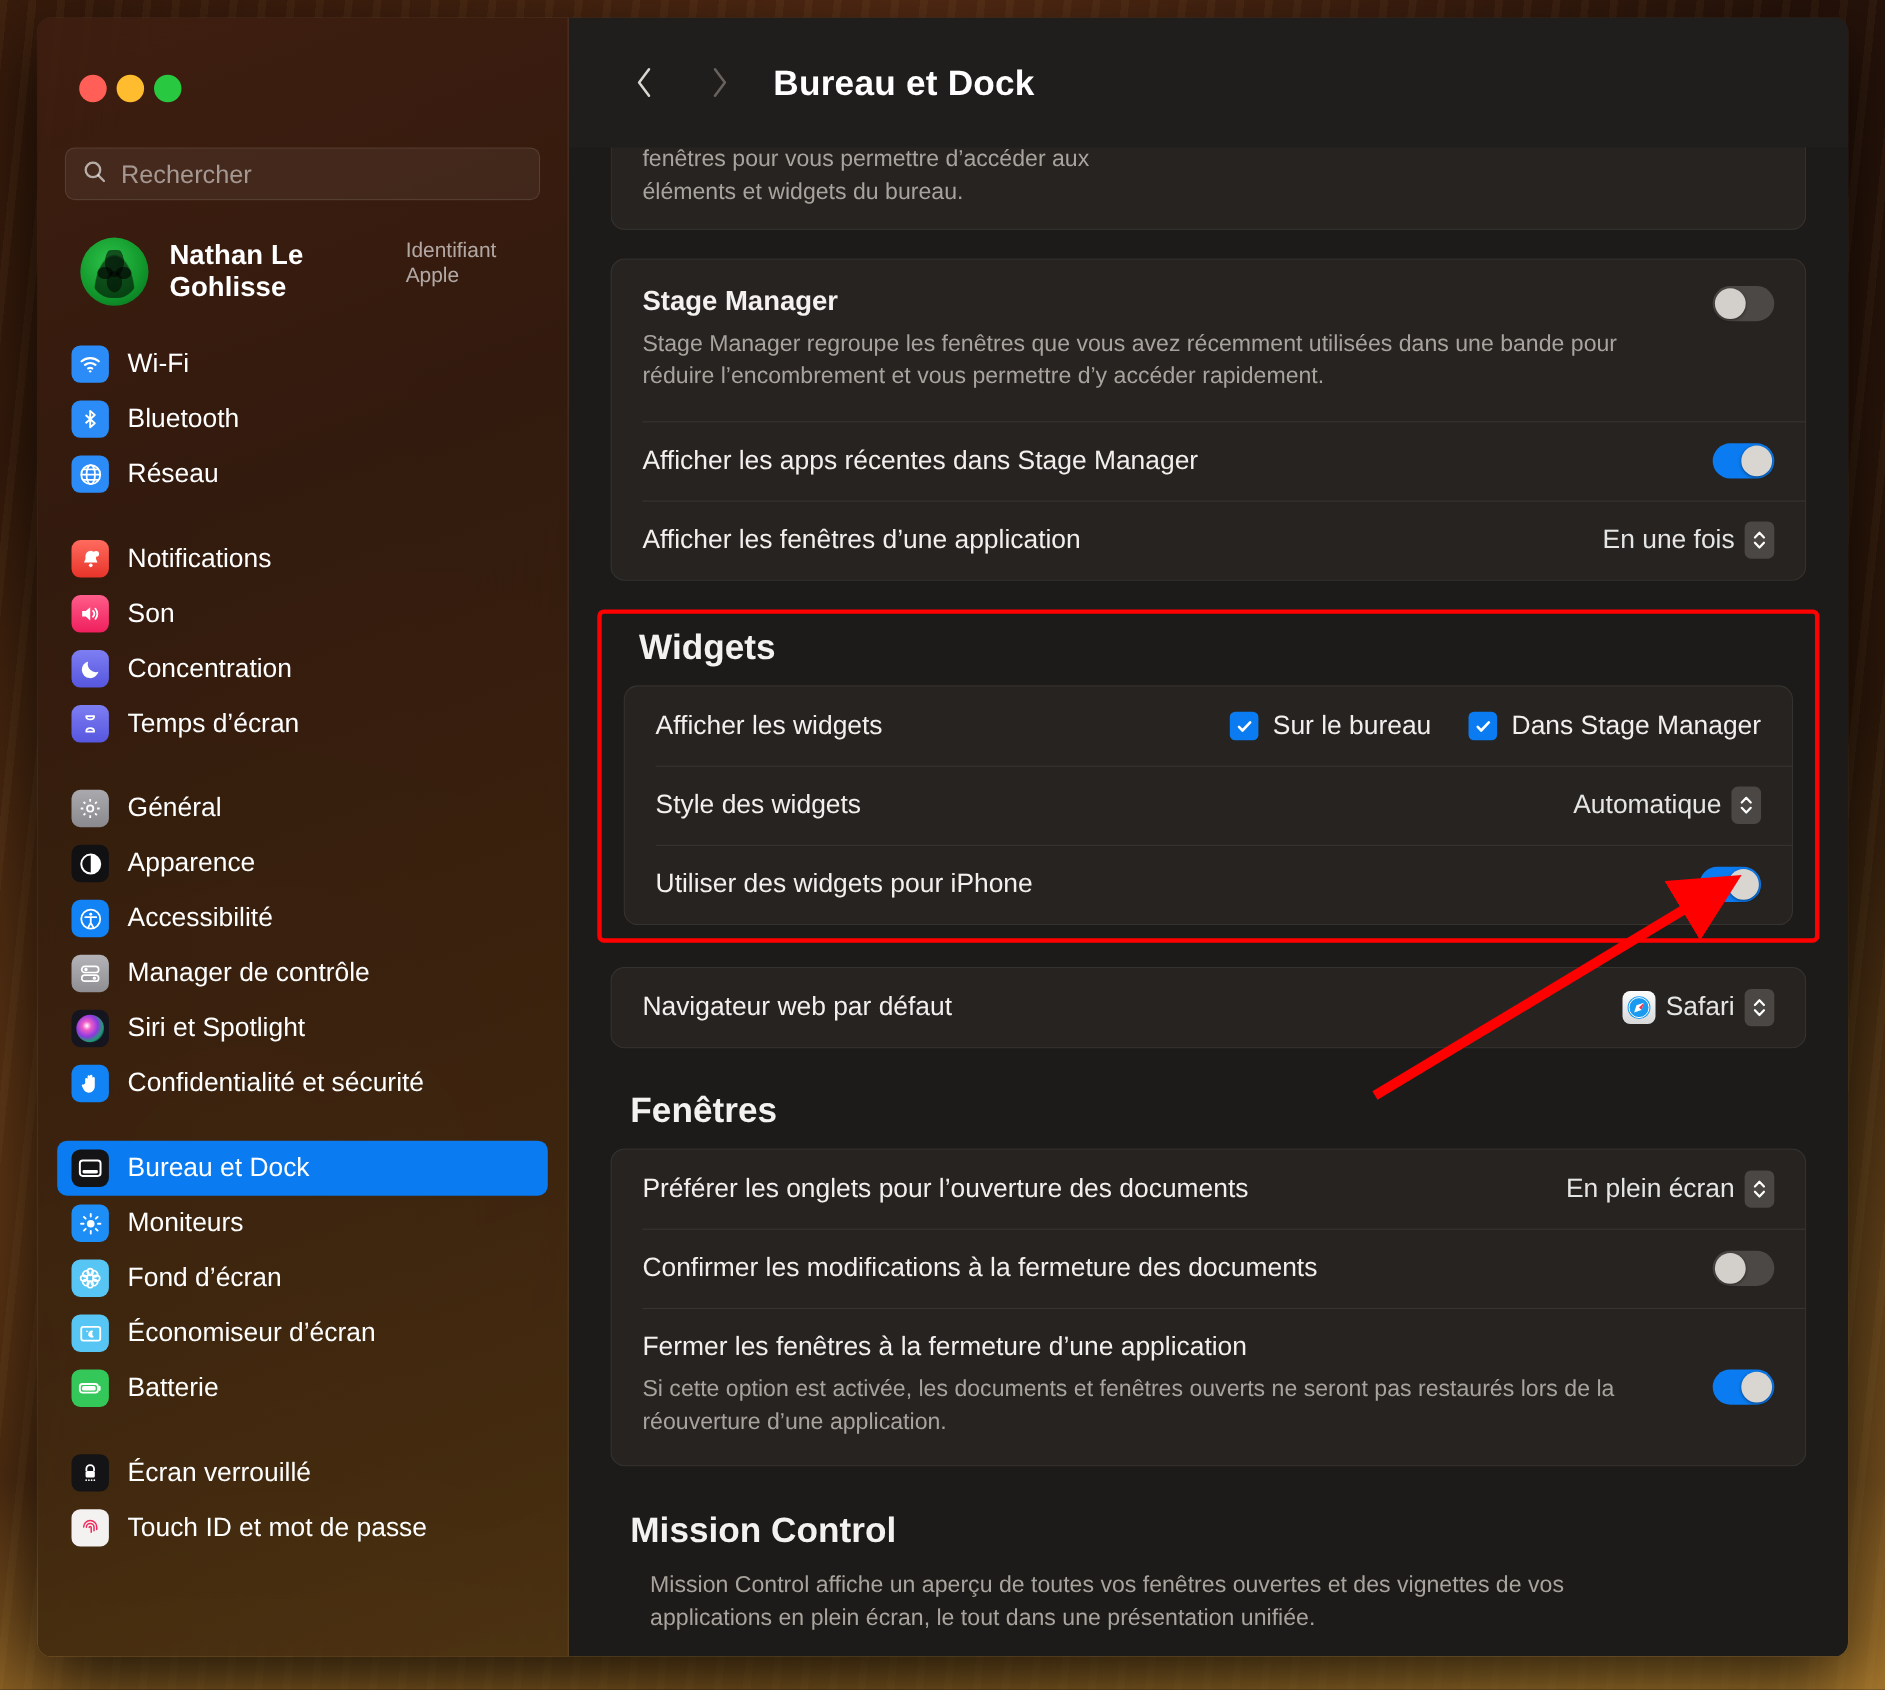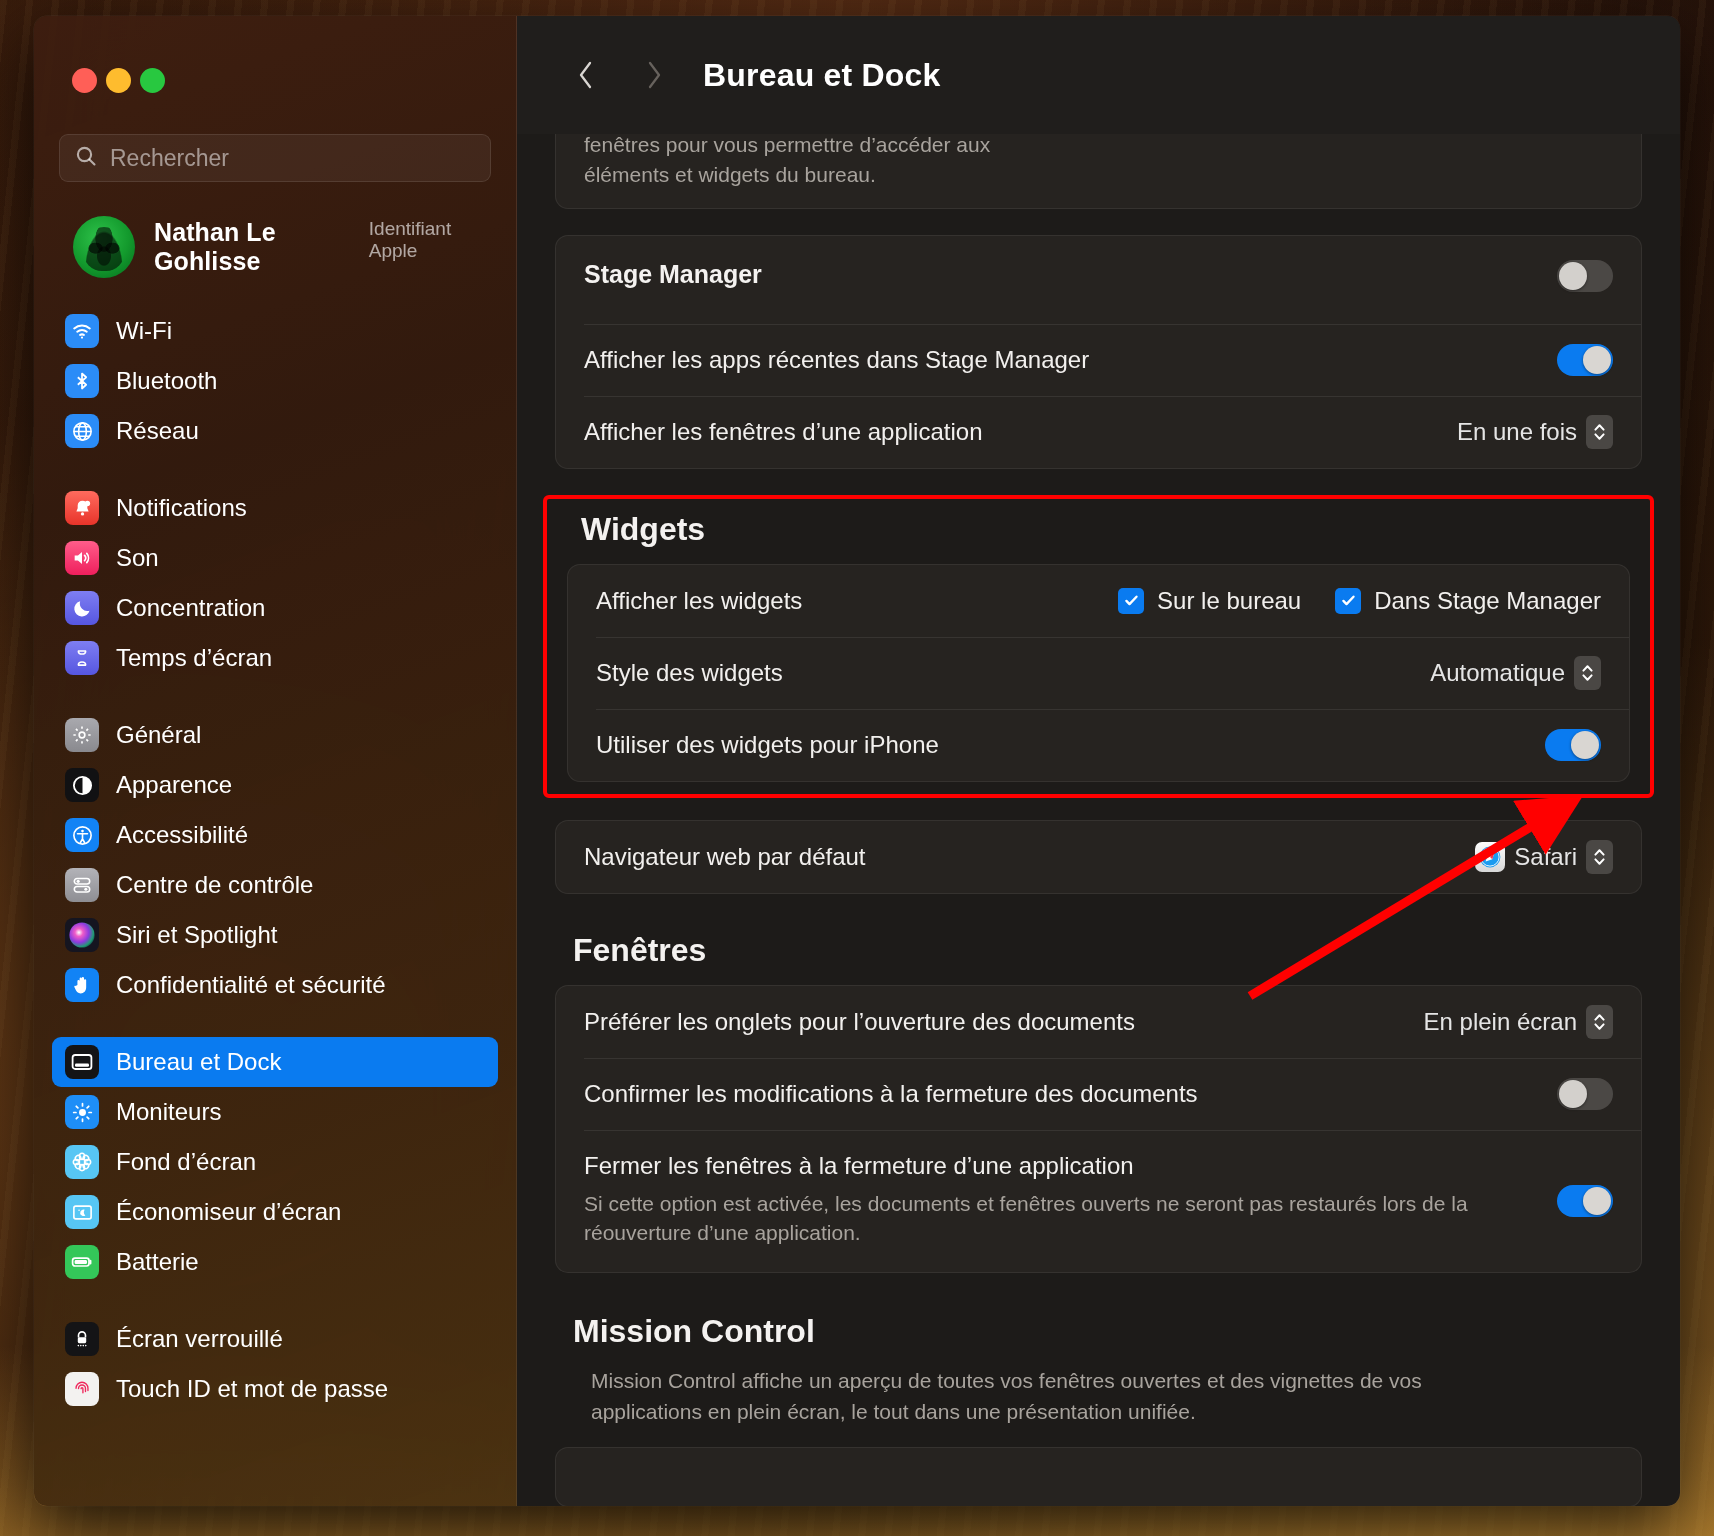--- a/index.html
+++ b/index.html
@@ -562,6 +562,7 @@
           <div style="display:flex;align-items:flex-start;">
             <div style="flex:1">
               <div class="block-title">Stage Manager</div>
+              <div class="row-desc" style="max-width:905px">Stage Manager regroupe les fenêtres que vous avez récemment utilisées dans une bande pour réduire l’encombrement et vous permettre d’y accéder rapidement.</div>
             </div>
             <div class="switch">
                 <div class="knob"></div>

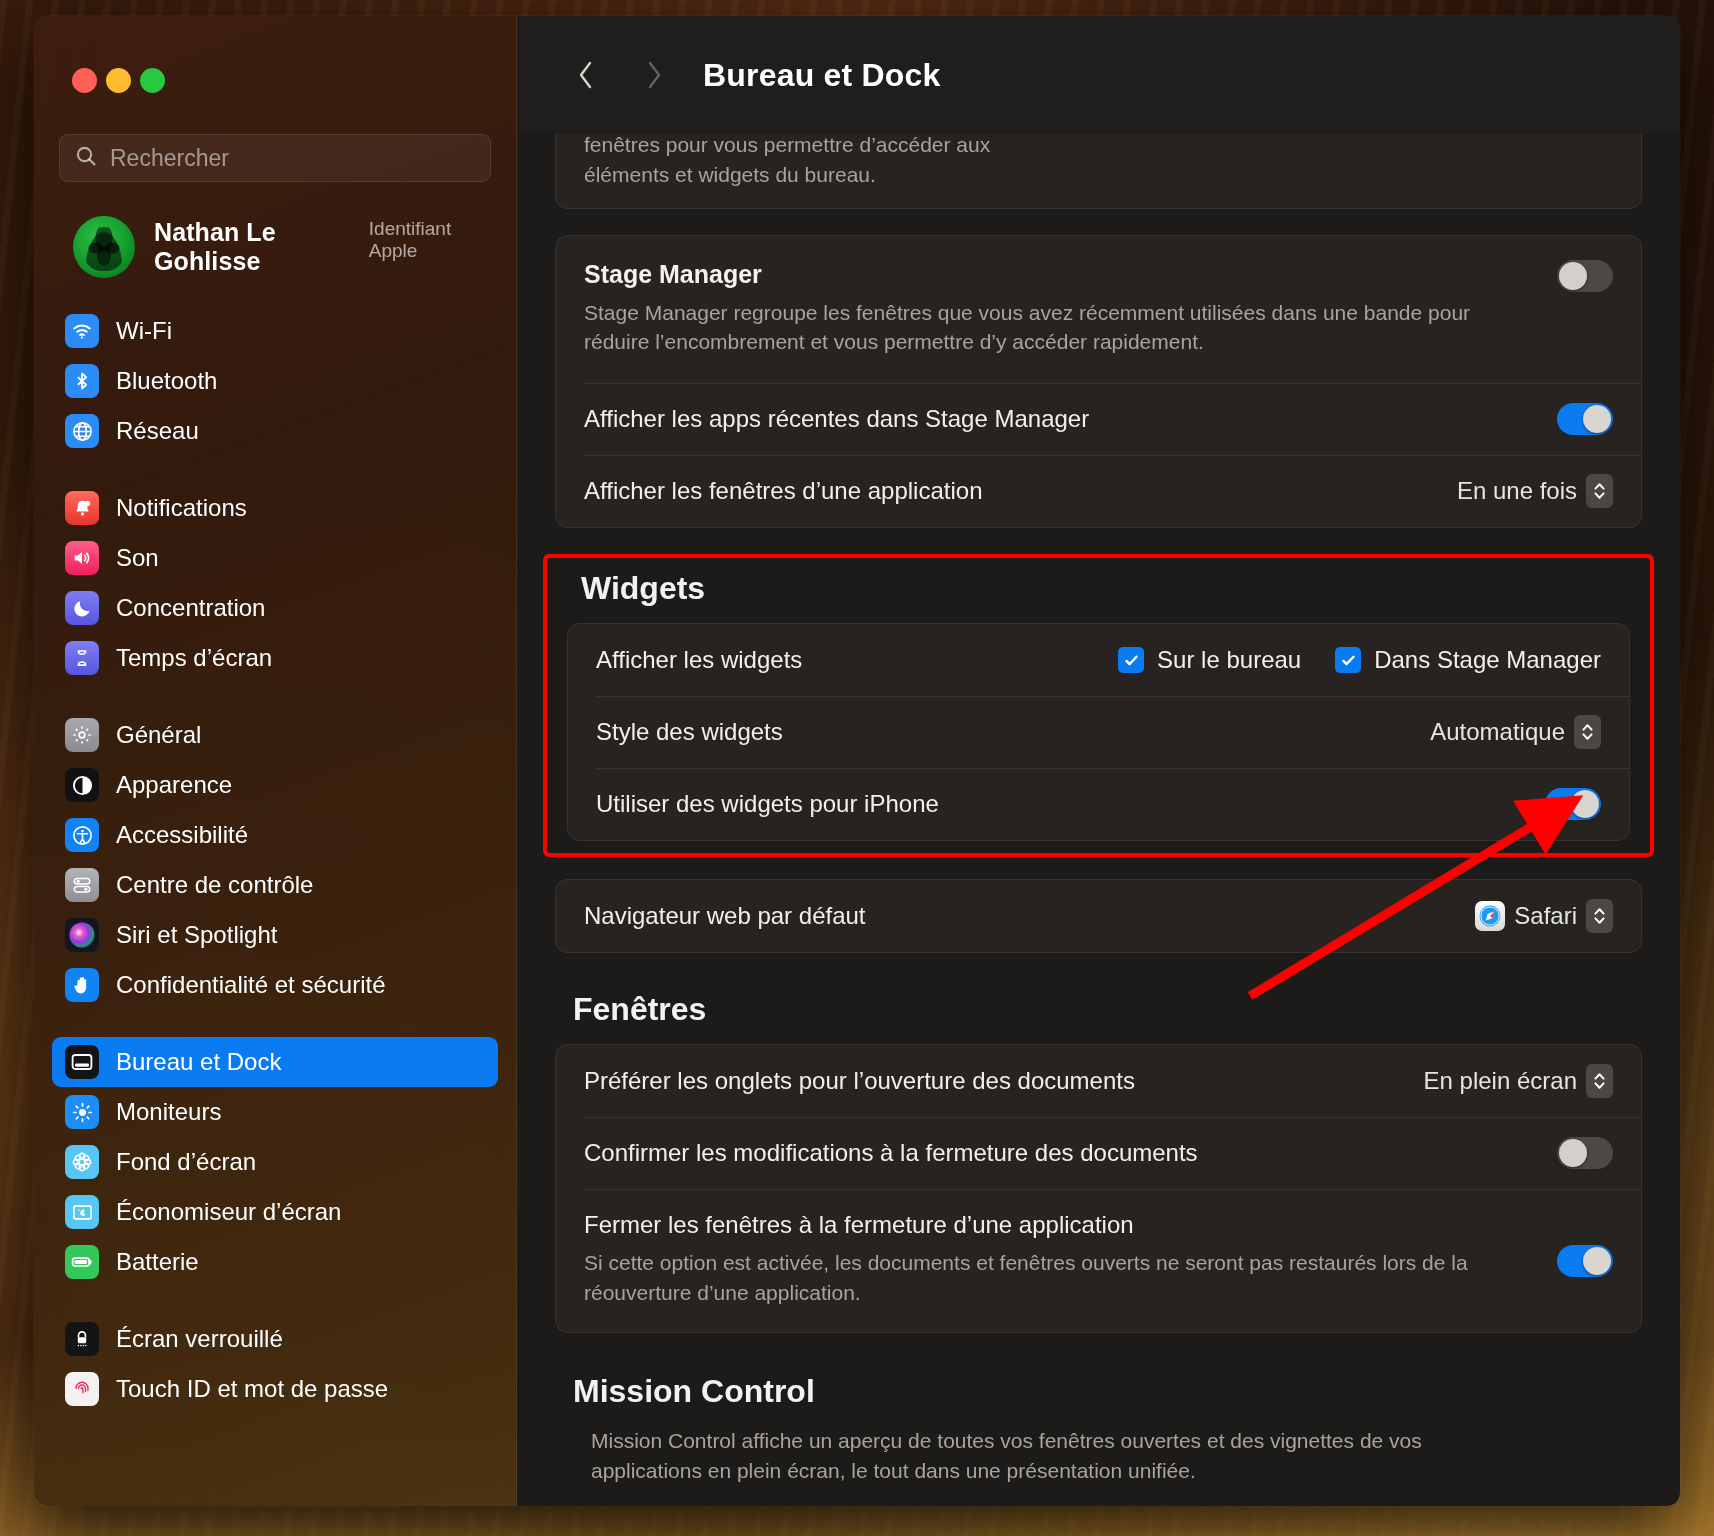--- a/index.html
+++ b/index.html
@@ -412,7 +412,7 @@
                 <circle cx="16.2" cy="16.6" r="1.7" fill="#fff"></circle>
             </svg>
           </span>
-          <span class="nav-label">Centre de contrôle</span>
+          <span class="nav-label">Manager de contrôle</span>
         </div>
         <div class="nav-item">
           <span class="ic" style="background:#151520">

